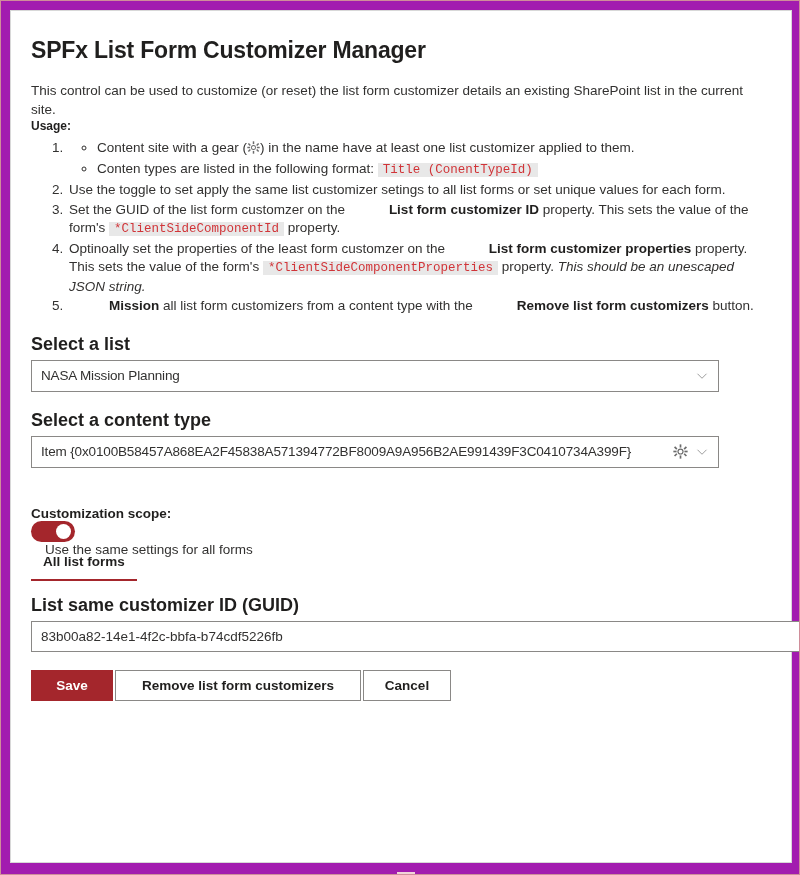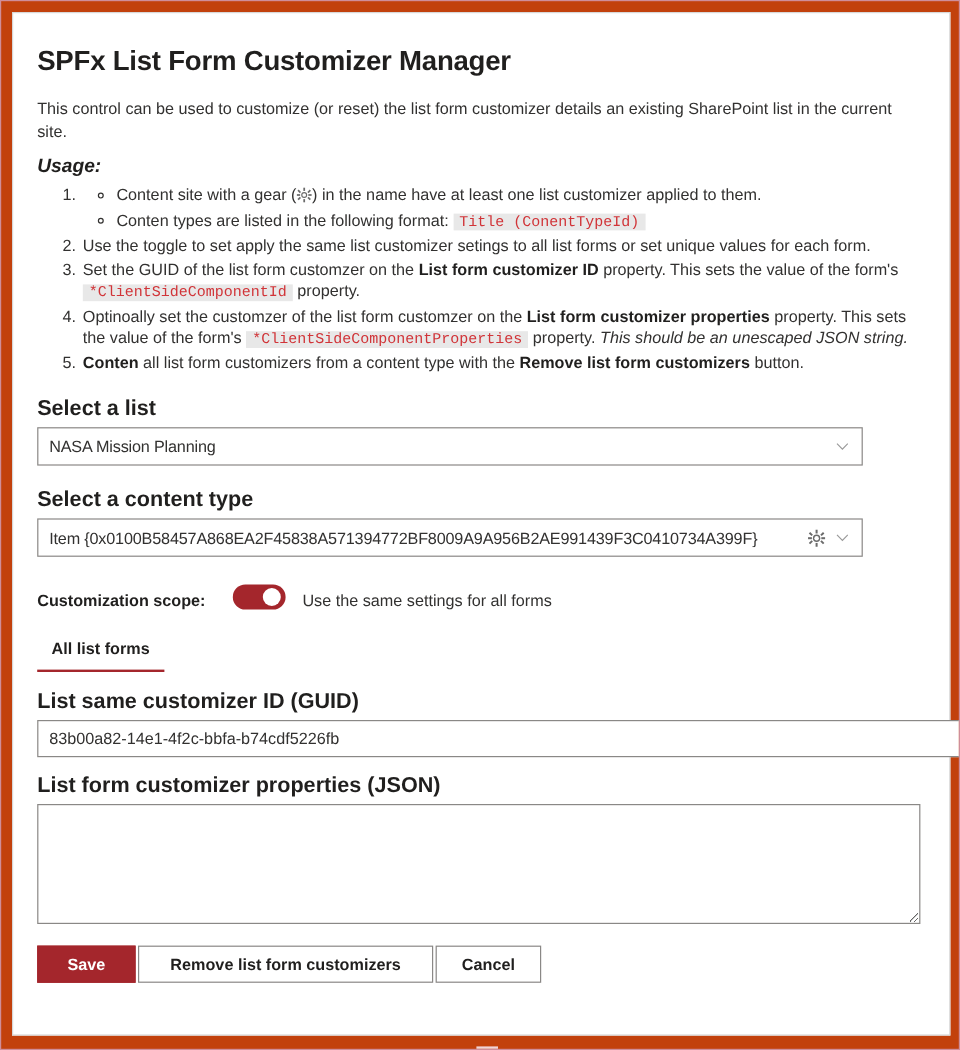--- a/index.html
+++ b/index.html
@@ -21,7 +21,7 @@
     width: 800px;
     height: 875px;
     border: 1px solid #cf8e9a;
-    background: #c2410c;
+    background: #a21caf;
     position: relative;
     overflow: hidden;
   }

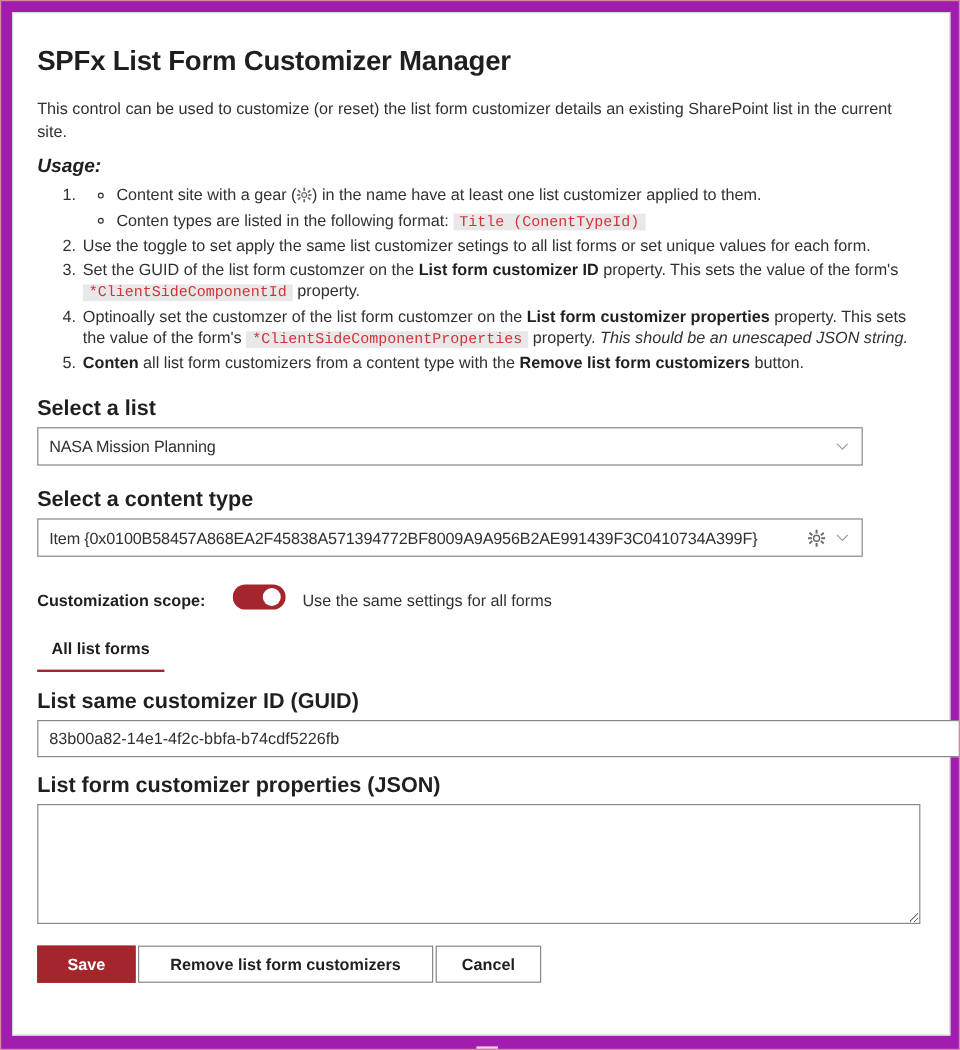--- a/index.html
+++ b/index.html
@@ -55,11 +55,10 @@
   }
 
   .usage-heading {
-    font-size: 16px;
-    font-weight: bold;
-    color: #201f1e;
-    margin: 11px 0 0 0;
-    font-style: italic;
+    font-size: 12px;
+    font-weight: bold;
+    color: #201f1e;
+    margin: 0 0 0 0;
   }
 
   ol.usage-list {

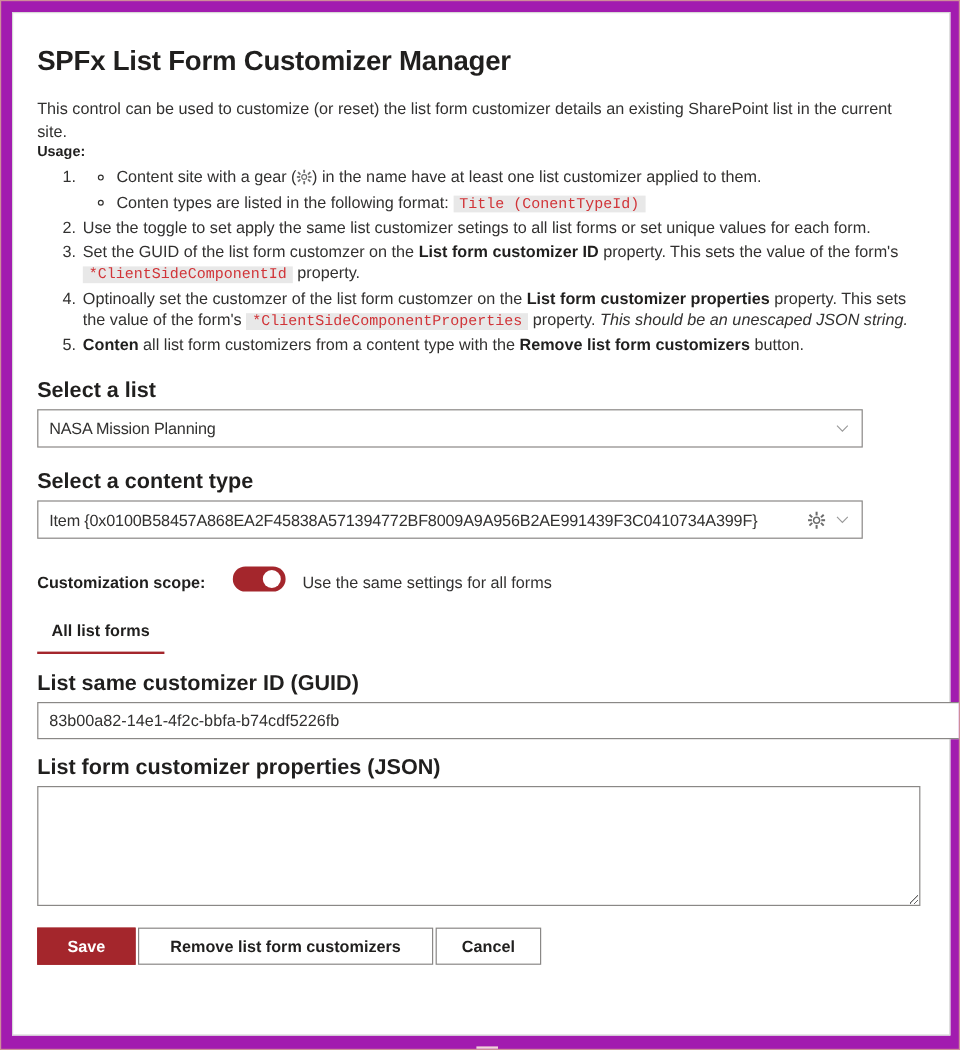--- a/index.html
+++ b/index.html
@@ -88,7 +88,7 @@
     padding: 0 5px;
     white-space: nowrap;
   }
-  b, strong { font-weight: bold; color: #201f1e; }
+  b, strong { font-weight: bold; color: #201f1e; margin-left: 40px; }
   i, em { font-style: italic; }
 
   .gear-inline {

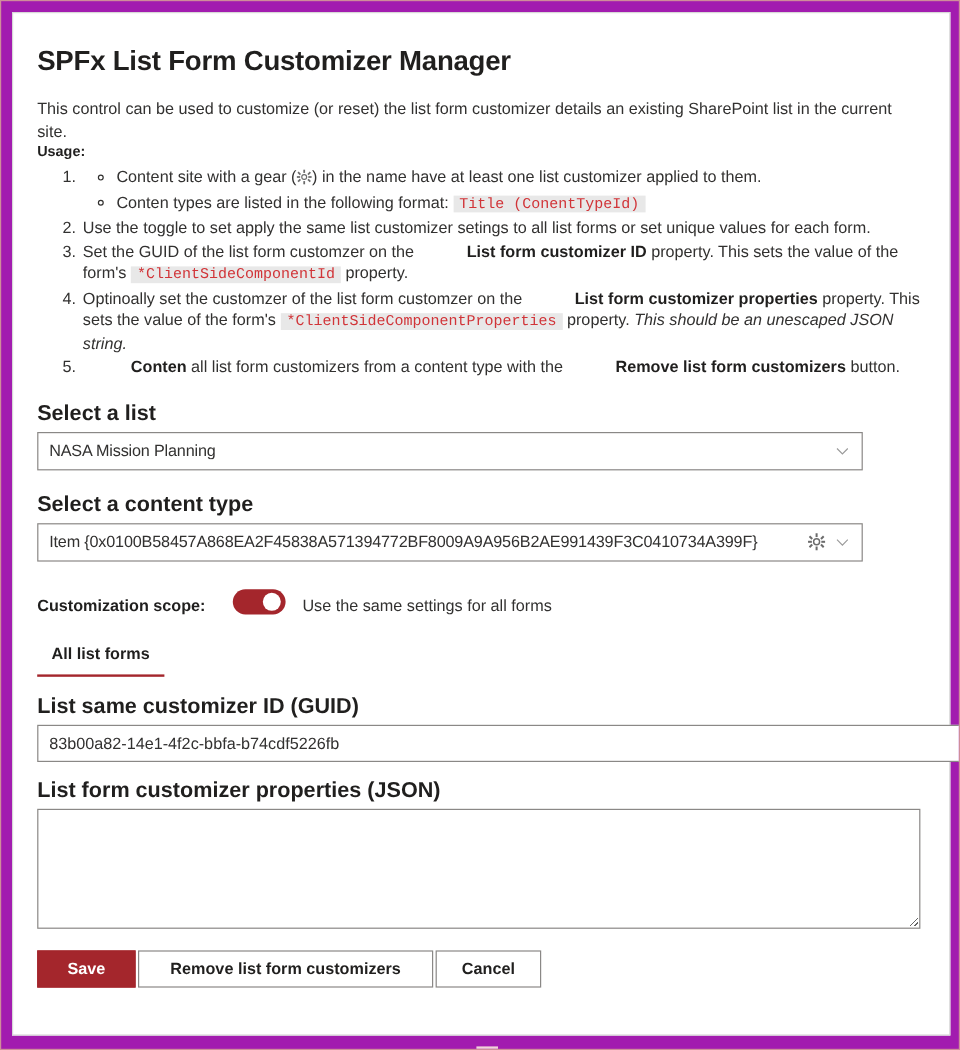--- a/index.html
+++ b/index.html
@@ -302,7 +302,7 @@
         <span>Set the GUID of the list form customzer on the </span><b>List form customizer ID</b><span> property. This sets the value of the form's </span><span class="code">*ClientSideComponentId</span><span> property.</span>
       </li>
       <li>
-        <span>Optinoally set the customzer of the list form customzer on the </span><b>List form customizer properties</b><span> property. This sets the value of the form's </span><span class="code">*ClientSideComponentProperties</span><span> property. </span><i>This should be an unescaped JSON string.</i>
+        <span>Optinoally set the properties of the least form customzer on the </span><b>List form customizer properties</b><span> property. This sets the value of the form's </span><span class="code">*ClientSideComponentProperties</span><span> property. </span><i>This should be an unescaped JSON string.</i>
       </li>
       <li>
         <b>Conten</b><span> all list form customizers from a content type with the </span><b>Remove list form customizers</b><span> button.</span>

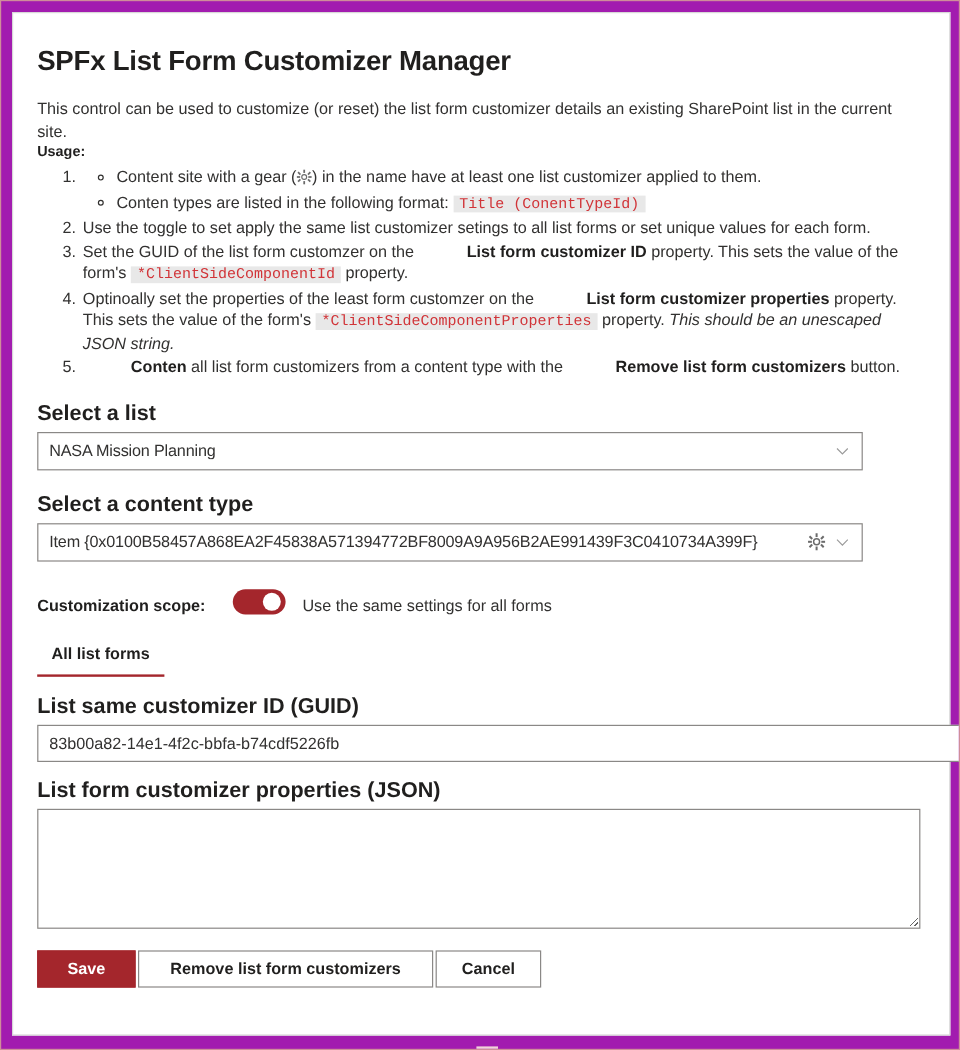--- a/index.html
+++ b/index.html
@@ -305,7 +305,7 @@
         <span>Optinoally set the properties of the least form customzer on the </span><b>List form customizer properties</b><span> property. This sets the value of the form's </span><span class="code">*ClientSideComponentProperties</span><span> property. </span><i>This should be an unescaped JSON string.</i>
       </li>
       <li>
-        <b>Conten</b><span> all list form customizers from a content type with the </span><b>Remove list form customizers</b><span> button.</span>
+        <b>Mission</b><span> all list form customizers from a content type with the </span><b>Remove list form customizers</b><span> button.</span>
       </li>
     </ol>
 

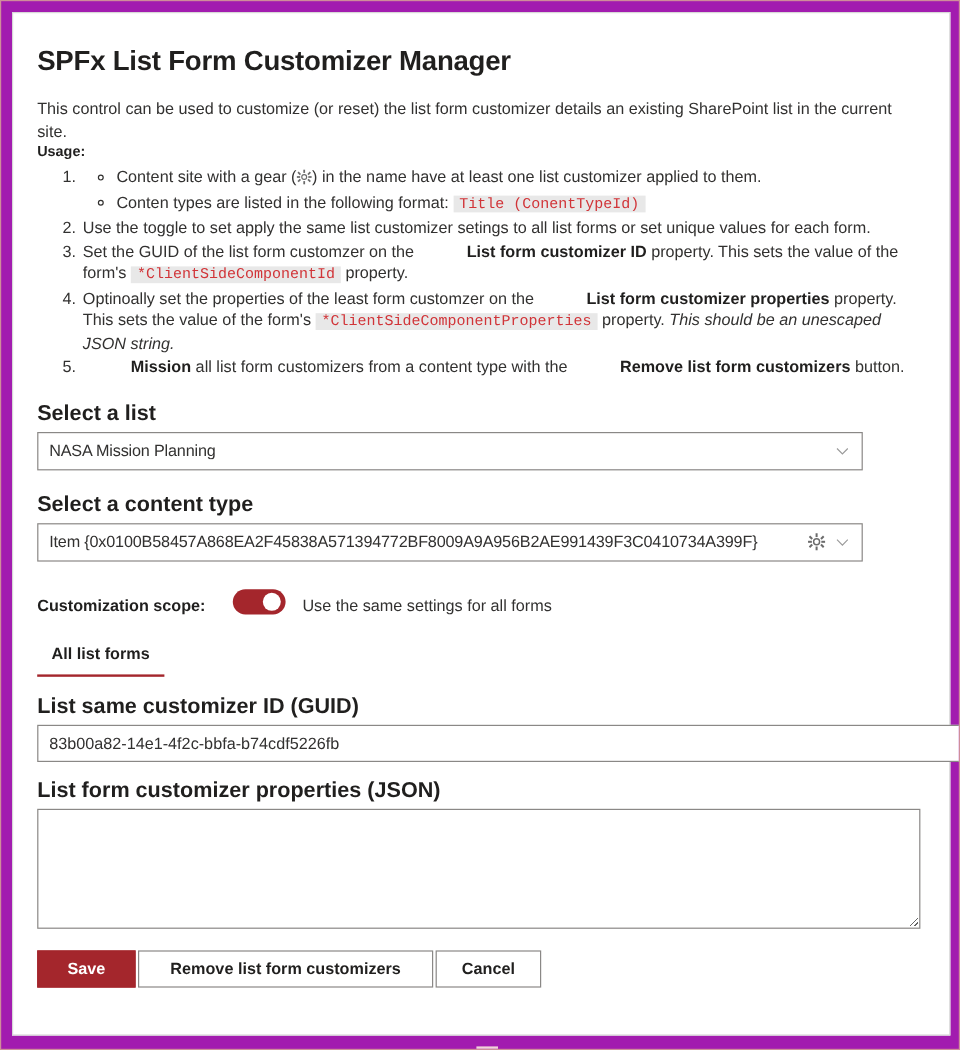--- a/index.html
+++ b/index.html
@@ -147,9 +147,10 @@
 
   .scope-row {
     display: flex;
-    align-items: flex-end;
-    margin-top: 22px;
+    align-items: flex-start;
+    margin-top: 38px;
     height: 22px;
+    flex-direction: column;
   }
   .scope-label {
     font-size: 13.5px;

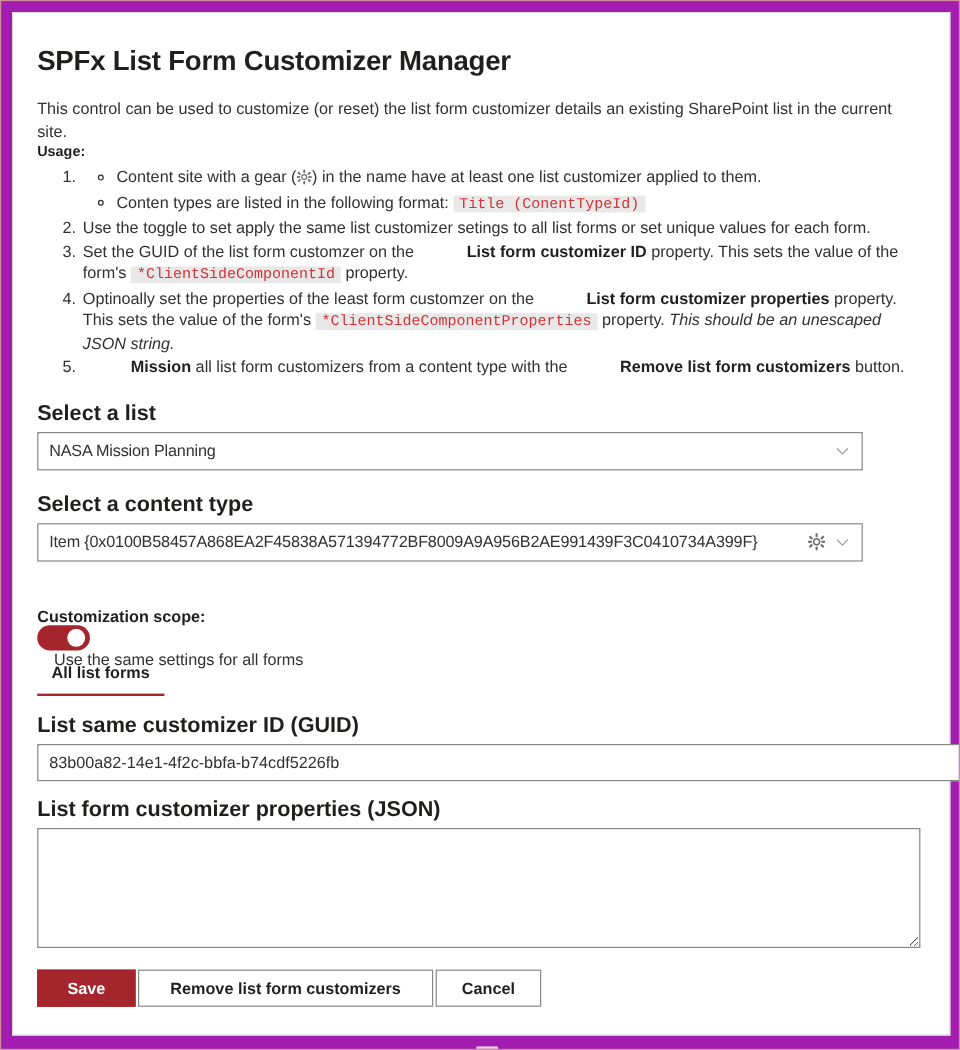--- a/index.html
+++ b/index.html
@@ -367,10 +367,6 @@
       <input class="text-input" type="text" value="83b00a82-14e1-4f2c-bbfa-b74cdf5226fb" style="">
     </div>
 
-    <div class="field-block" style="margin-top:13px">
-      <label class="field-label">List form customizer properties (JSON)</label>
-      <textarea class="textarea" placeholder="" style=""></textarea>
-    </div>
 
     <div class="button-row">
       <button class="btn btn-primary">Save</button>

